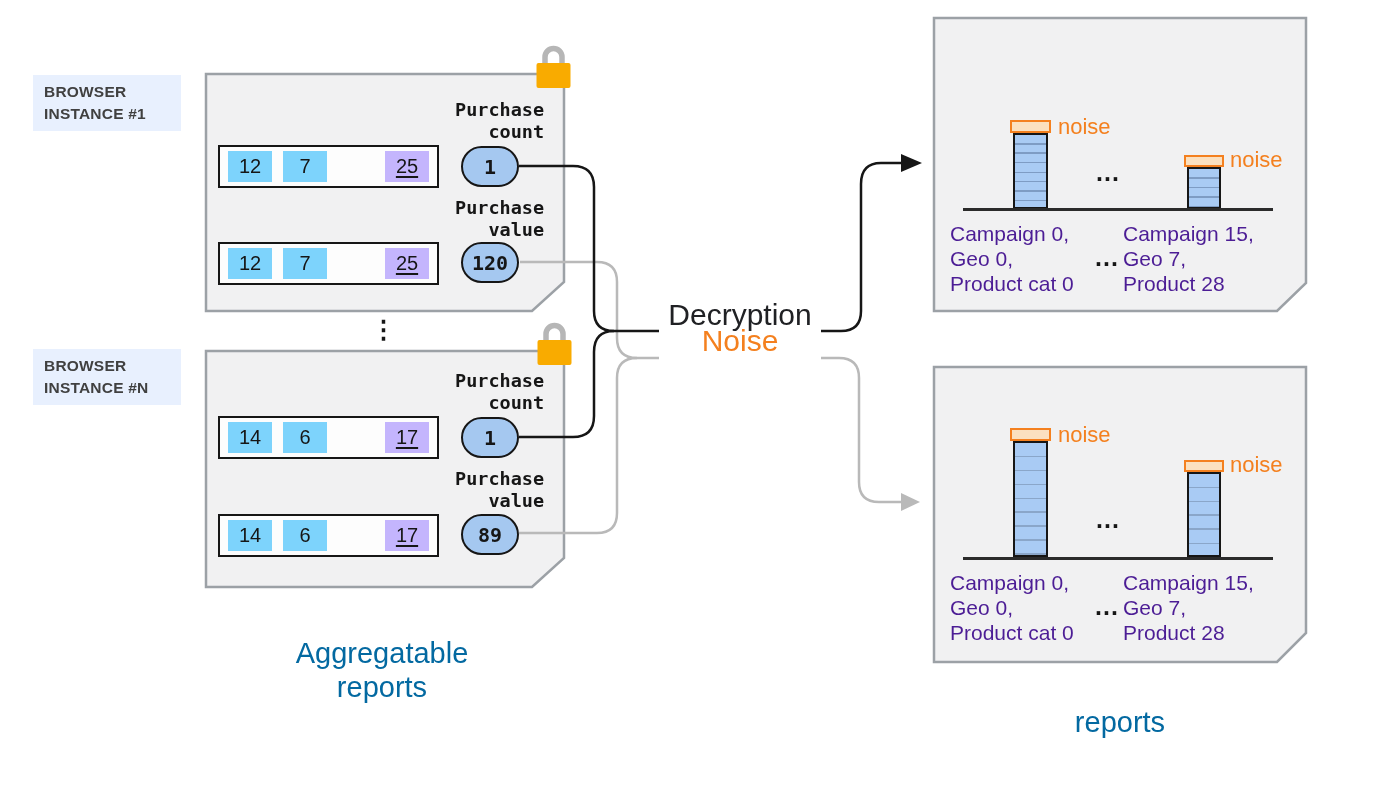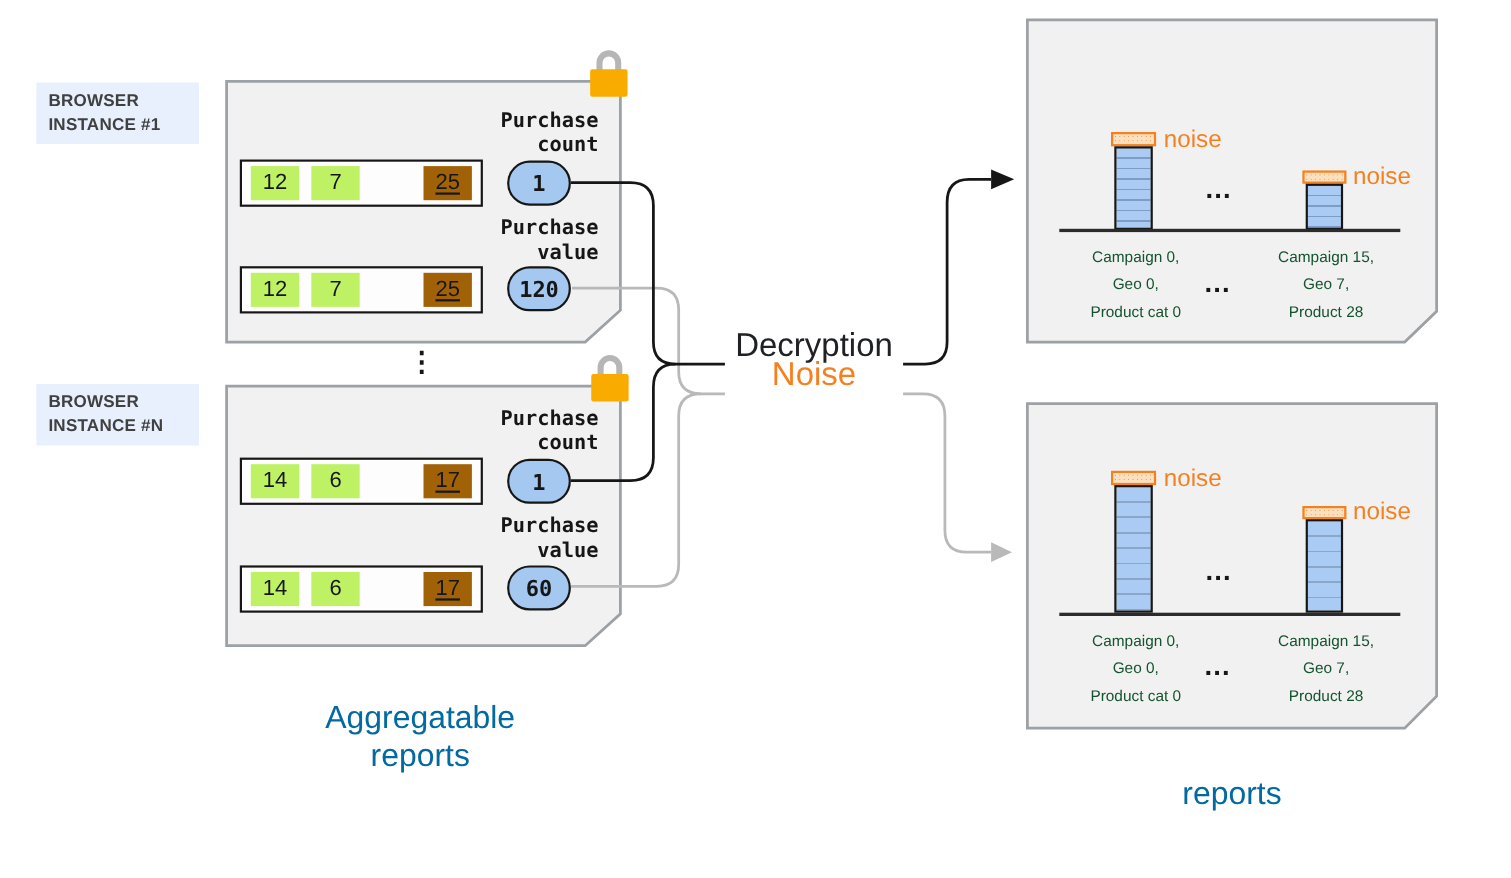--- a/index.html
+++ b/index.html
@@ -27,7 +27,7 @@
     width:44px;height:31px;display:flex;align-items:center;justify-content:center;
     font-size:20px;color:#161616;
   }
-  .cell.green{background:#bef264;margin-right:11px;}
+  .cell.green{background:#7dd3fc;margin-right:11px;}
   .cell.yellow{background:#a16207;margin-left:auto;margin-right:8px;text-decoration:underline;text-underline-offset:3px;}
 
   

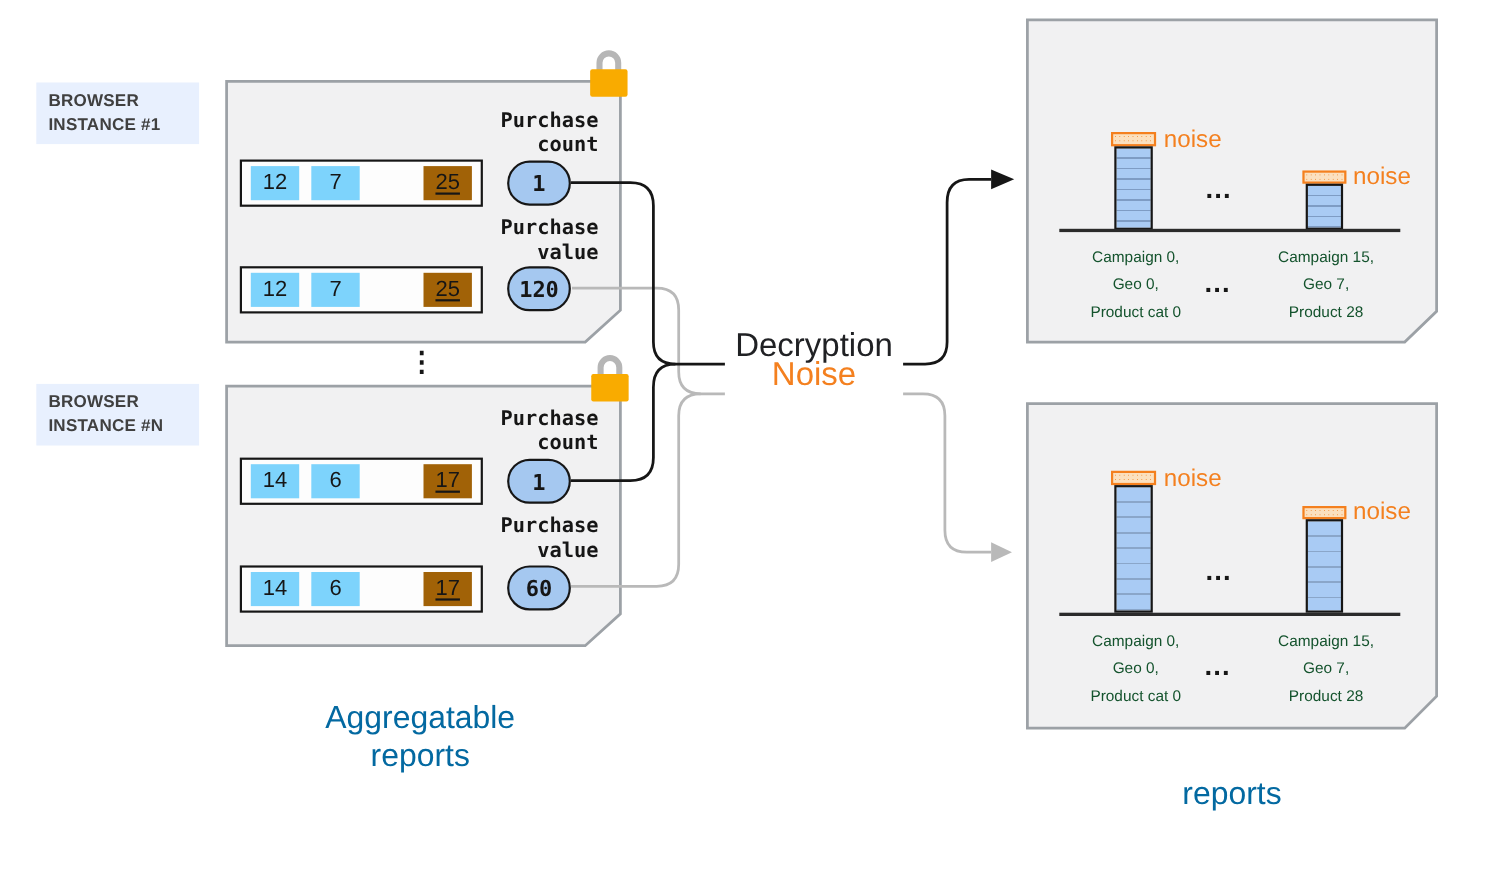--- a/index.html
+++ b/index.html
@@ -28,7 +28,7 @@
     font-size:20px;color:#161616;
   }
   .cell.green{background:#7dd3fc;margin-right:11px;}
-  .cell.yellow{background:#a16207;margin-left:auto;margin-right:8px;text-decoration:underline;text-underline-offset:3px;}
+  .cell.yellow{background:#c4b5fd;margin-left:auto;margin-right:8px;text-decoration:underline;text-underline-offset:3px;}
 
   
   .metric{

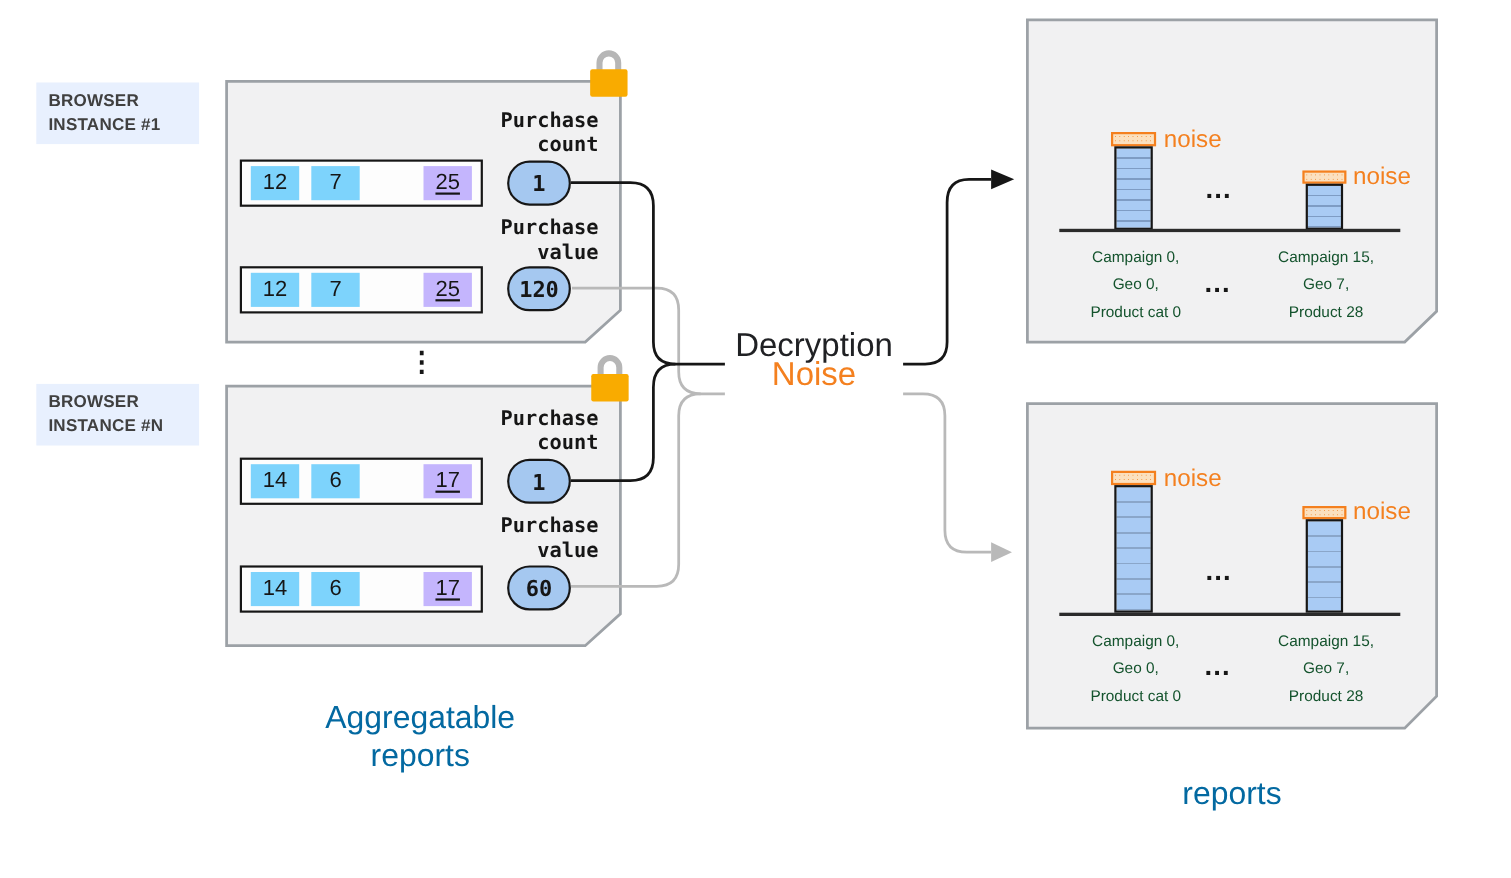--- a/index.html
+++ b/index.html
@@ -60,7 +60,7 @@
     background-image:radial-gradient(#F08A2E 22%, transparent 23%);background-size:4px 4px;}
   .noise{position:absolute;color:#F4801F;font-size:22px;}
   .dots{position:absolute;font-weight:bold;font-size:25px;letter-spacing:1px;color:#161616;}
-  .cat{position:absolute;width:165px;text-align:center;font-size:14px;line-height:25px;color:#14532d;}
+  .cat{position:absolute;width:165px;font-size:21px;line-height:25px;color:#4c1d95;}
   .cat span{display:block;}
 
   .caption{position:absolute;width:210px;text-align:center;font-size:29px;line-height:34px;color:#0369a1;}

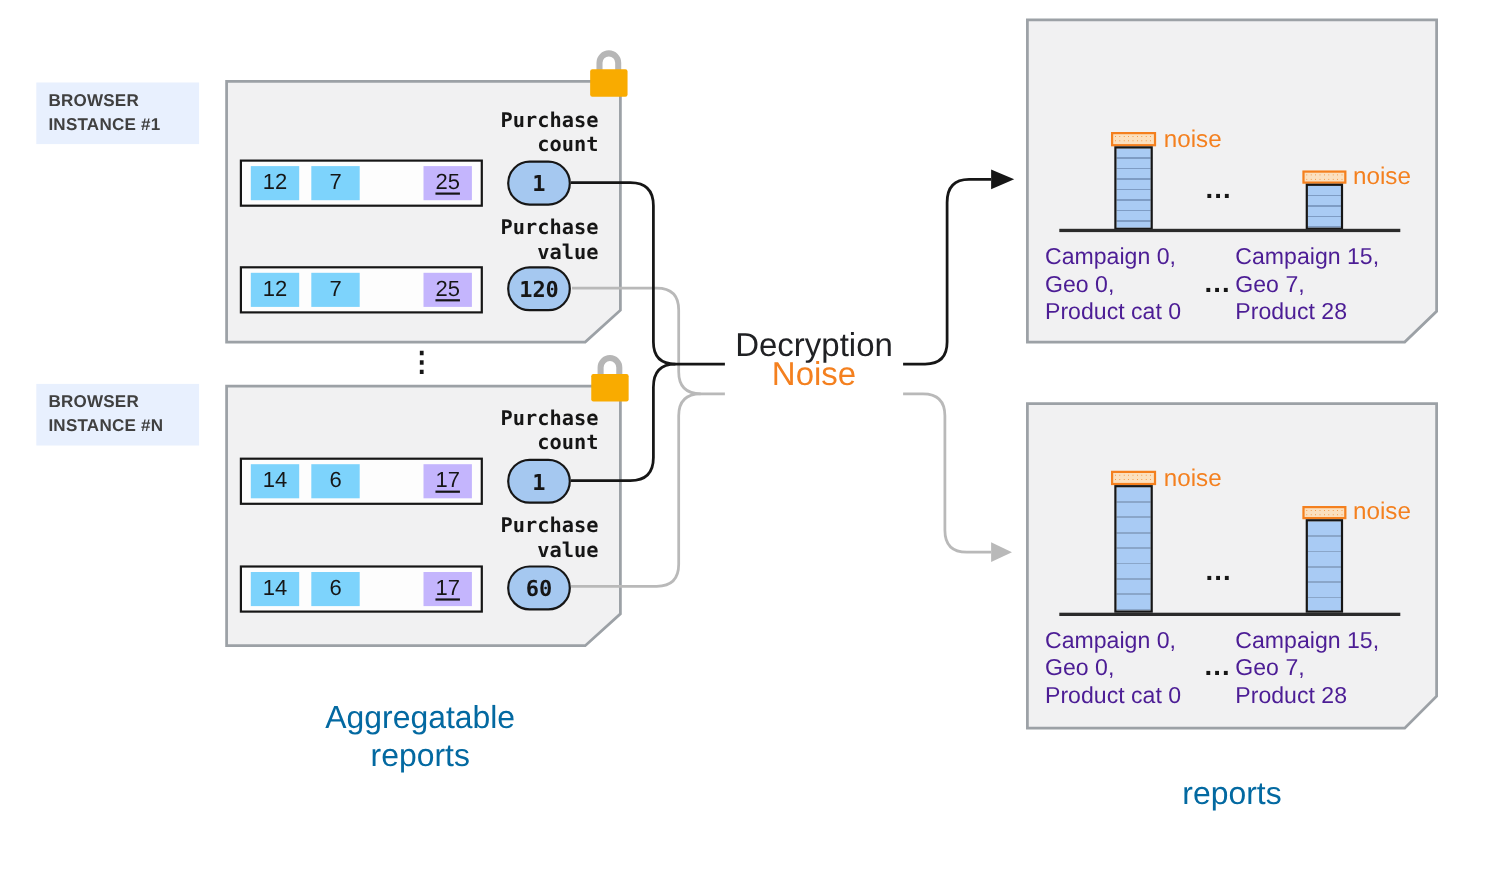--- a/index.html
+++ b/index.html
@@ -154,7 +154,7 @@
     <span>Purchase</span>
     <span>value</span>
   </div>
-  <div class="pill" style="top:514px">60</div>
+  <div class="pill" style="top:514px">89</div>
 
   <div class="vdots">⋮</div>
 

